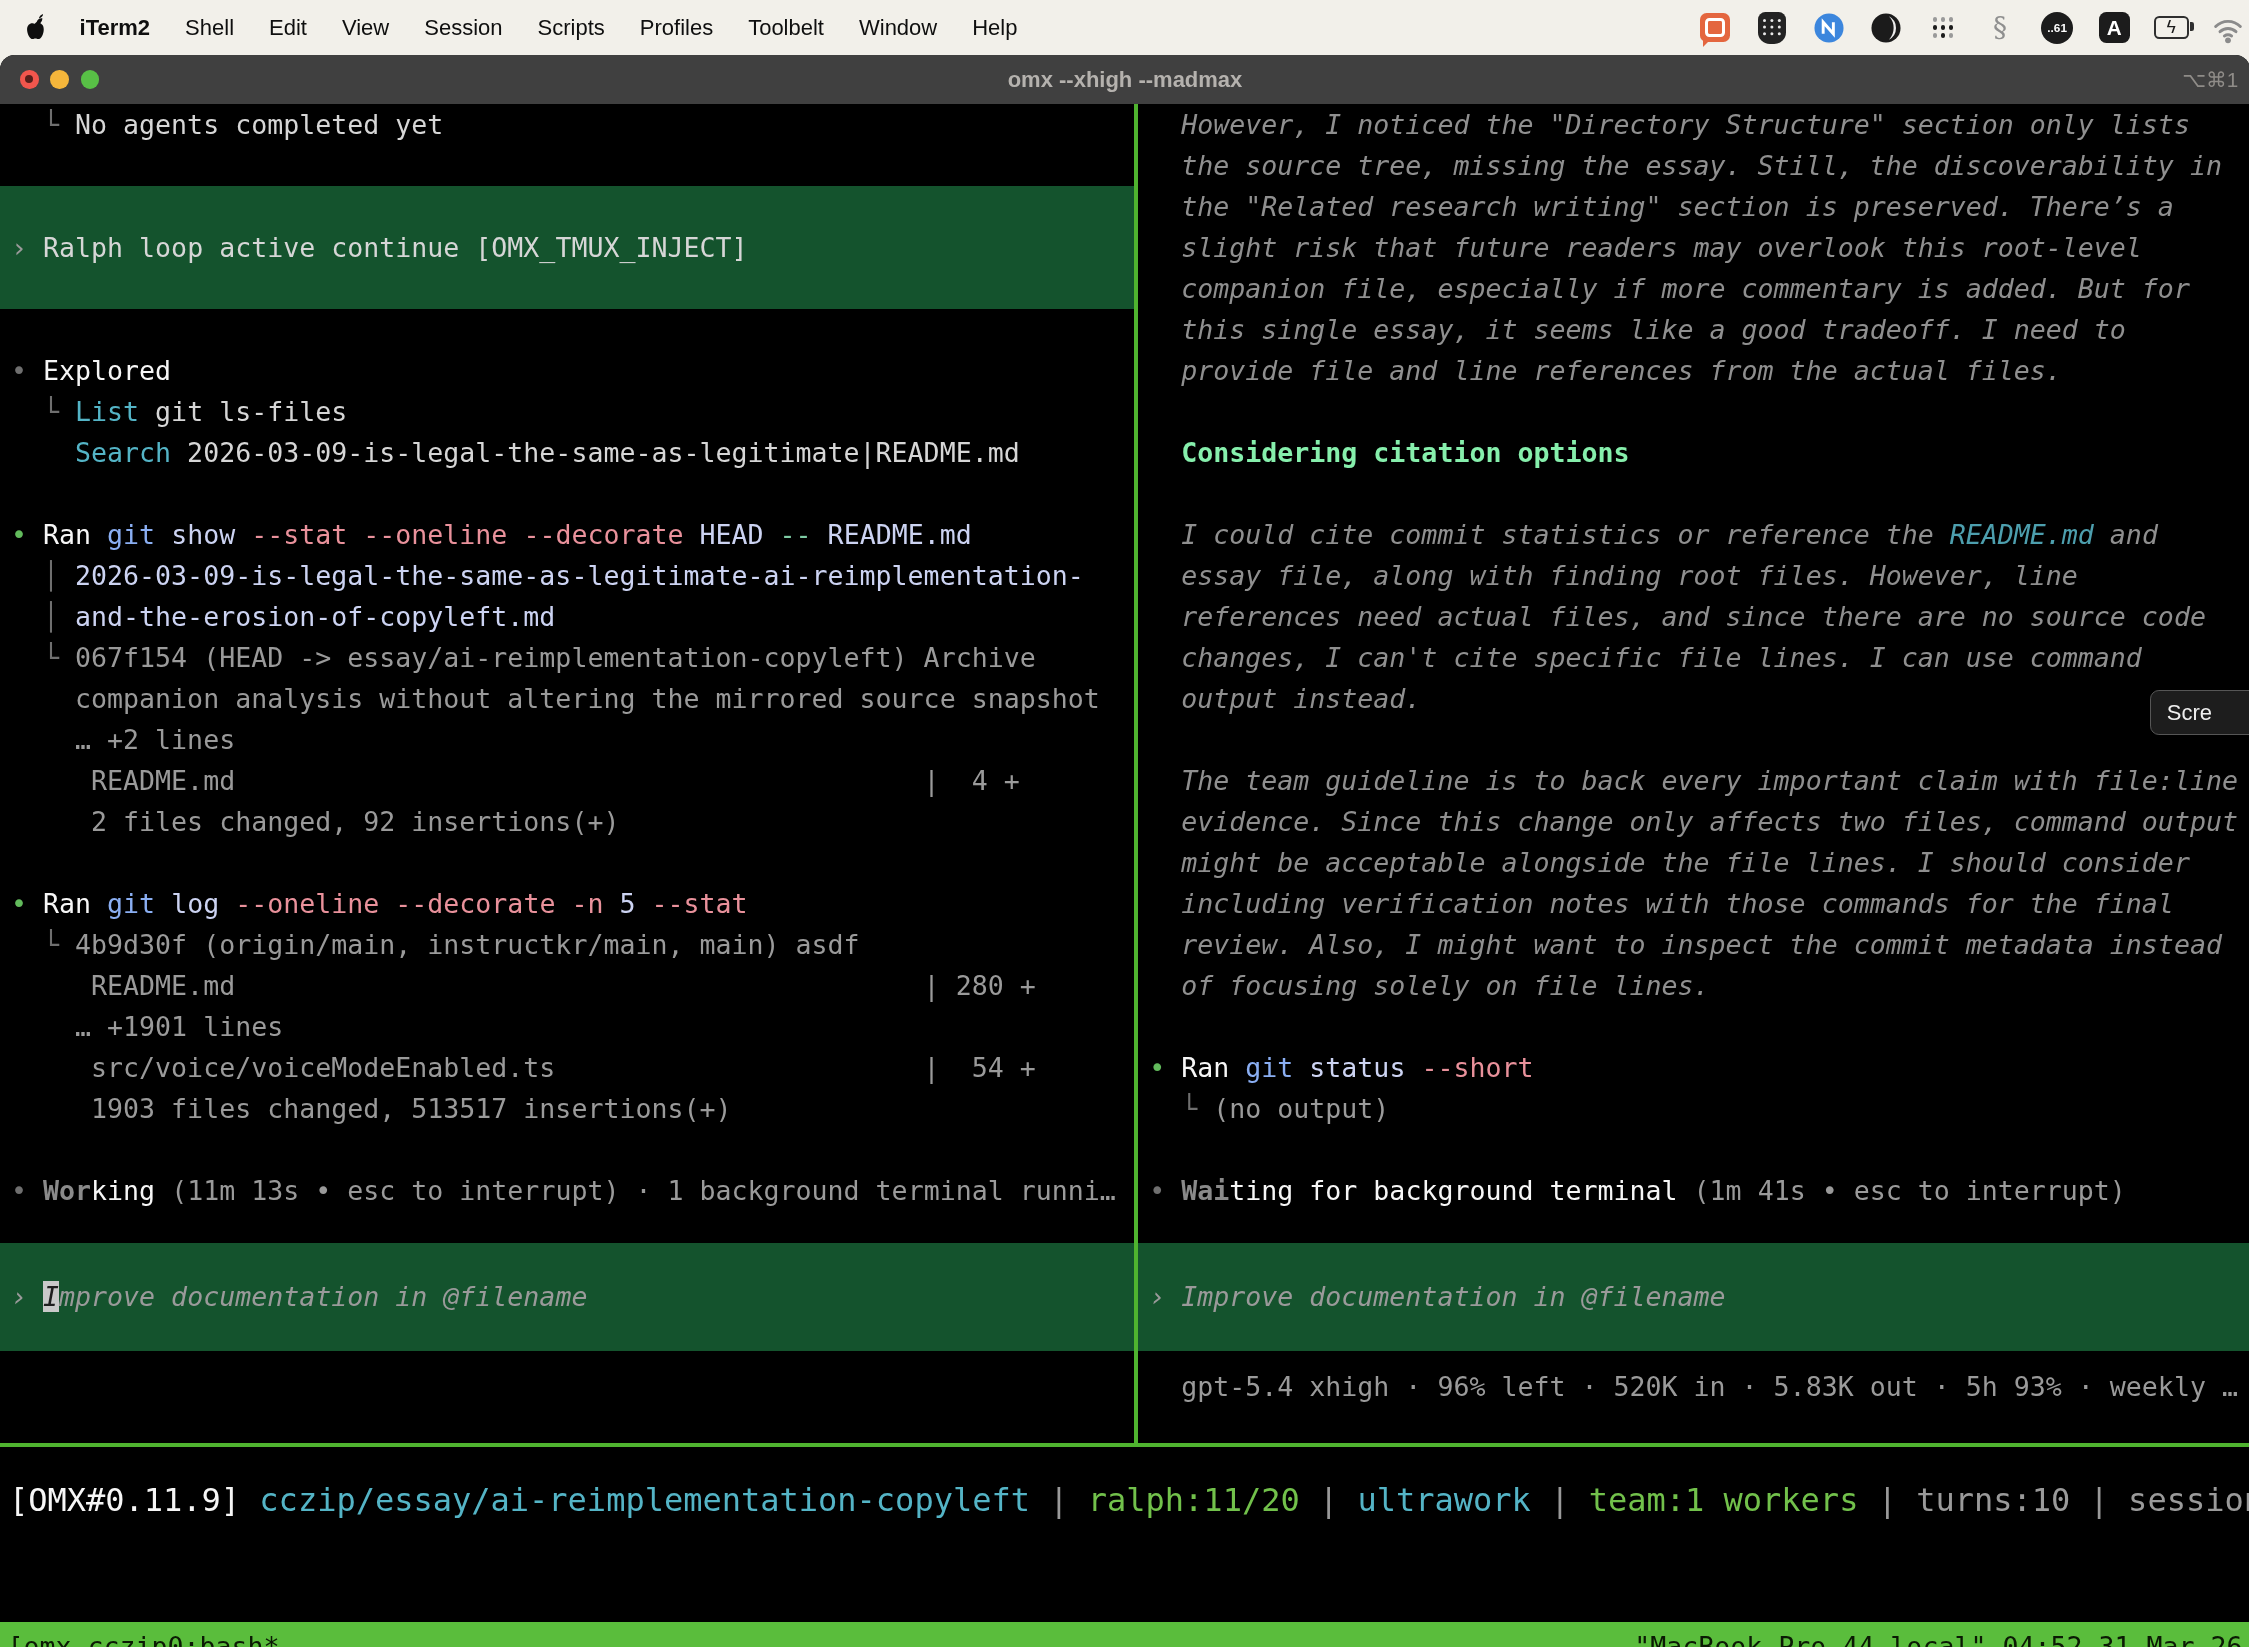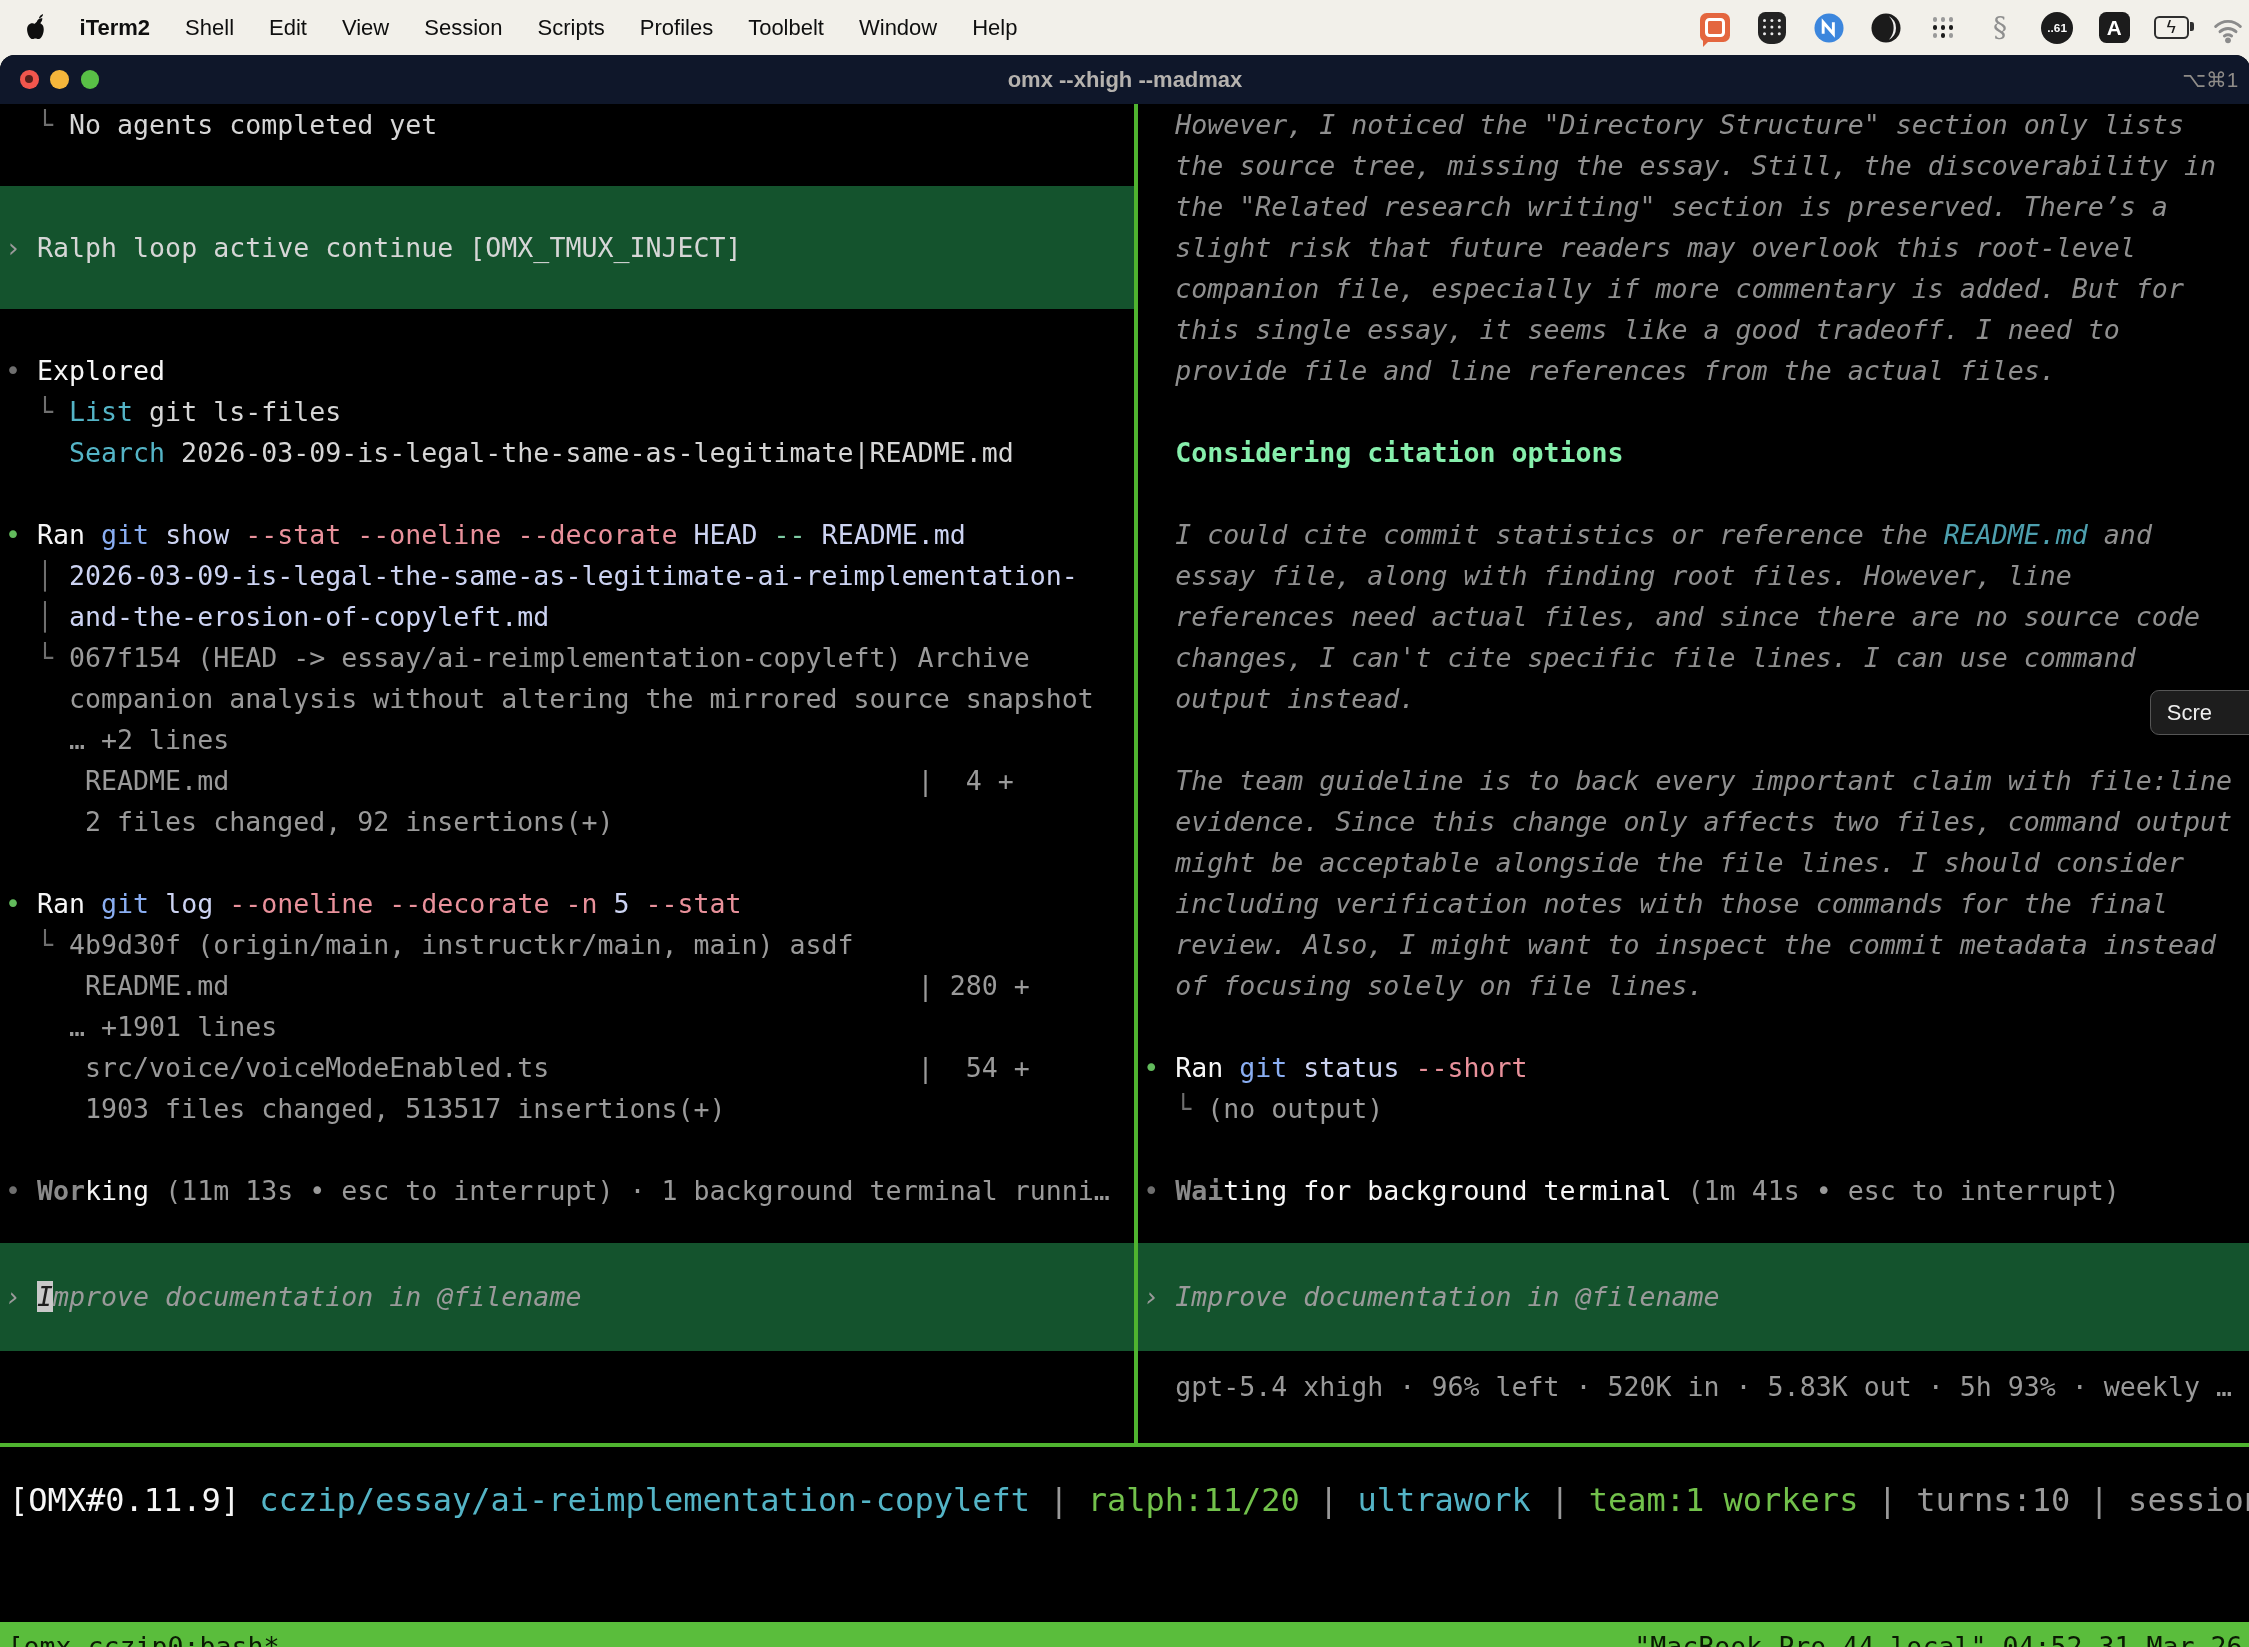--- a/index.html
+++ b/index.html
@@ -33,7 +33,7 @@
   
   .window{position:absolute;left:0;top:55px;width:2250px;height:1592px;background:#000;
           border-radius:14.8px 14.8px 0 0;overflow:hidden;}
-  .titlebar{height:49px;background:#0f172a;position:relative;display:flex;align-items:center;}
+  .titlebar{height:49px;background:#404040;position:relative;display:flex;align-items:center;}
   .lights{display:flex;gap:11.8px;margin-left:20px;}
   .tl{width:18.5px;height:18.5px;border-radius:50%;position:relative;}
   .tl.red{background:#f2564d;}

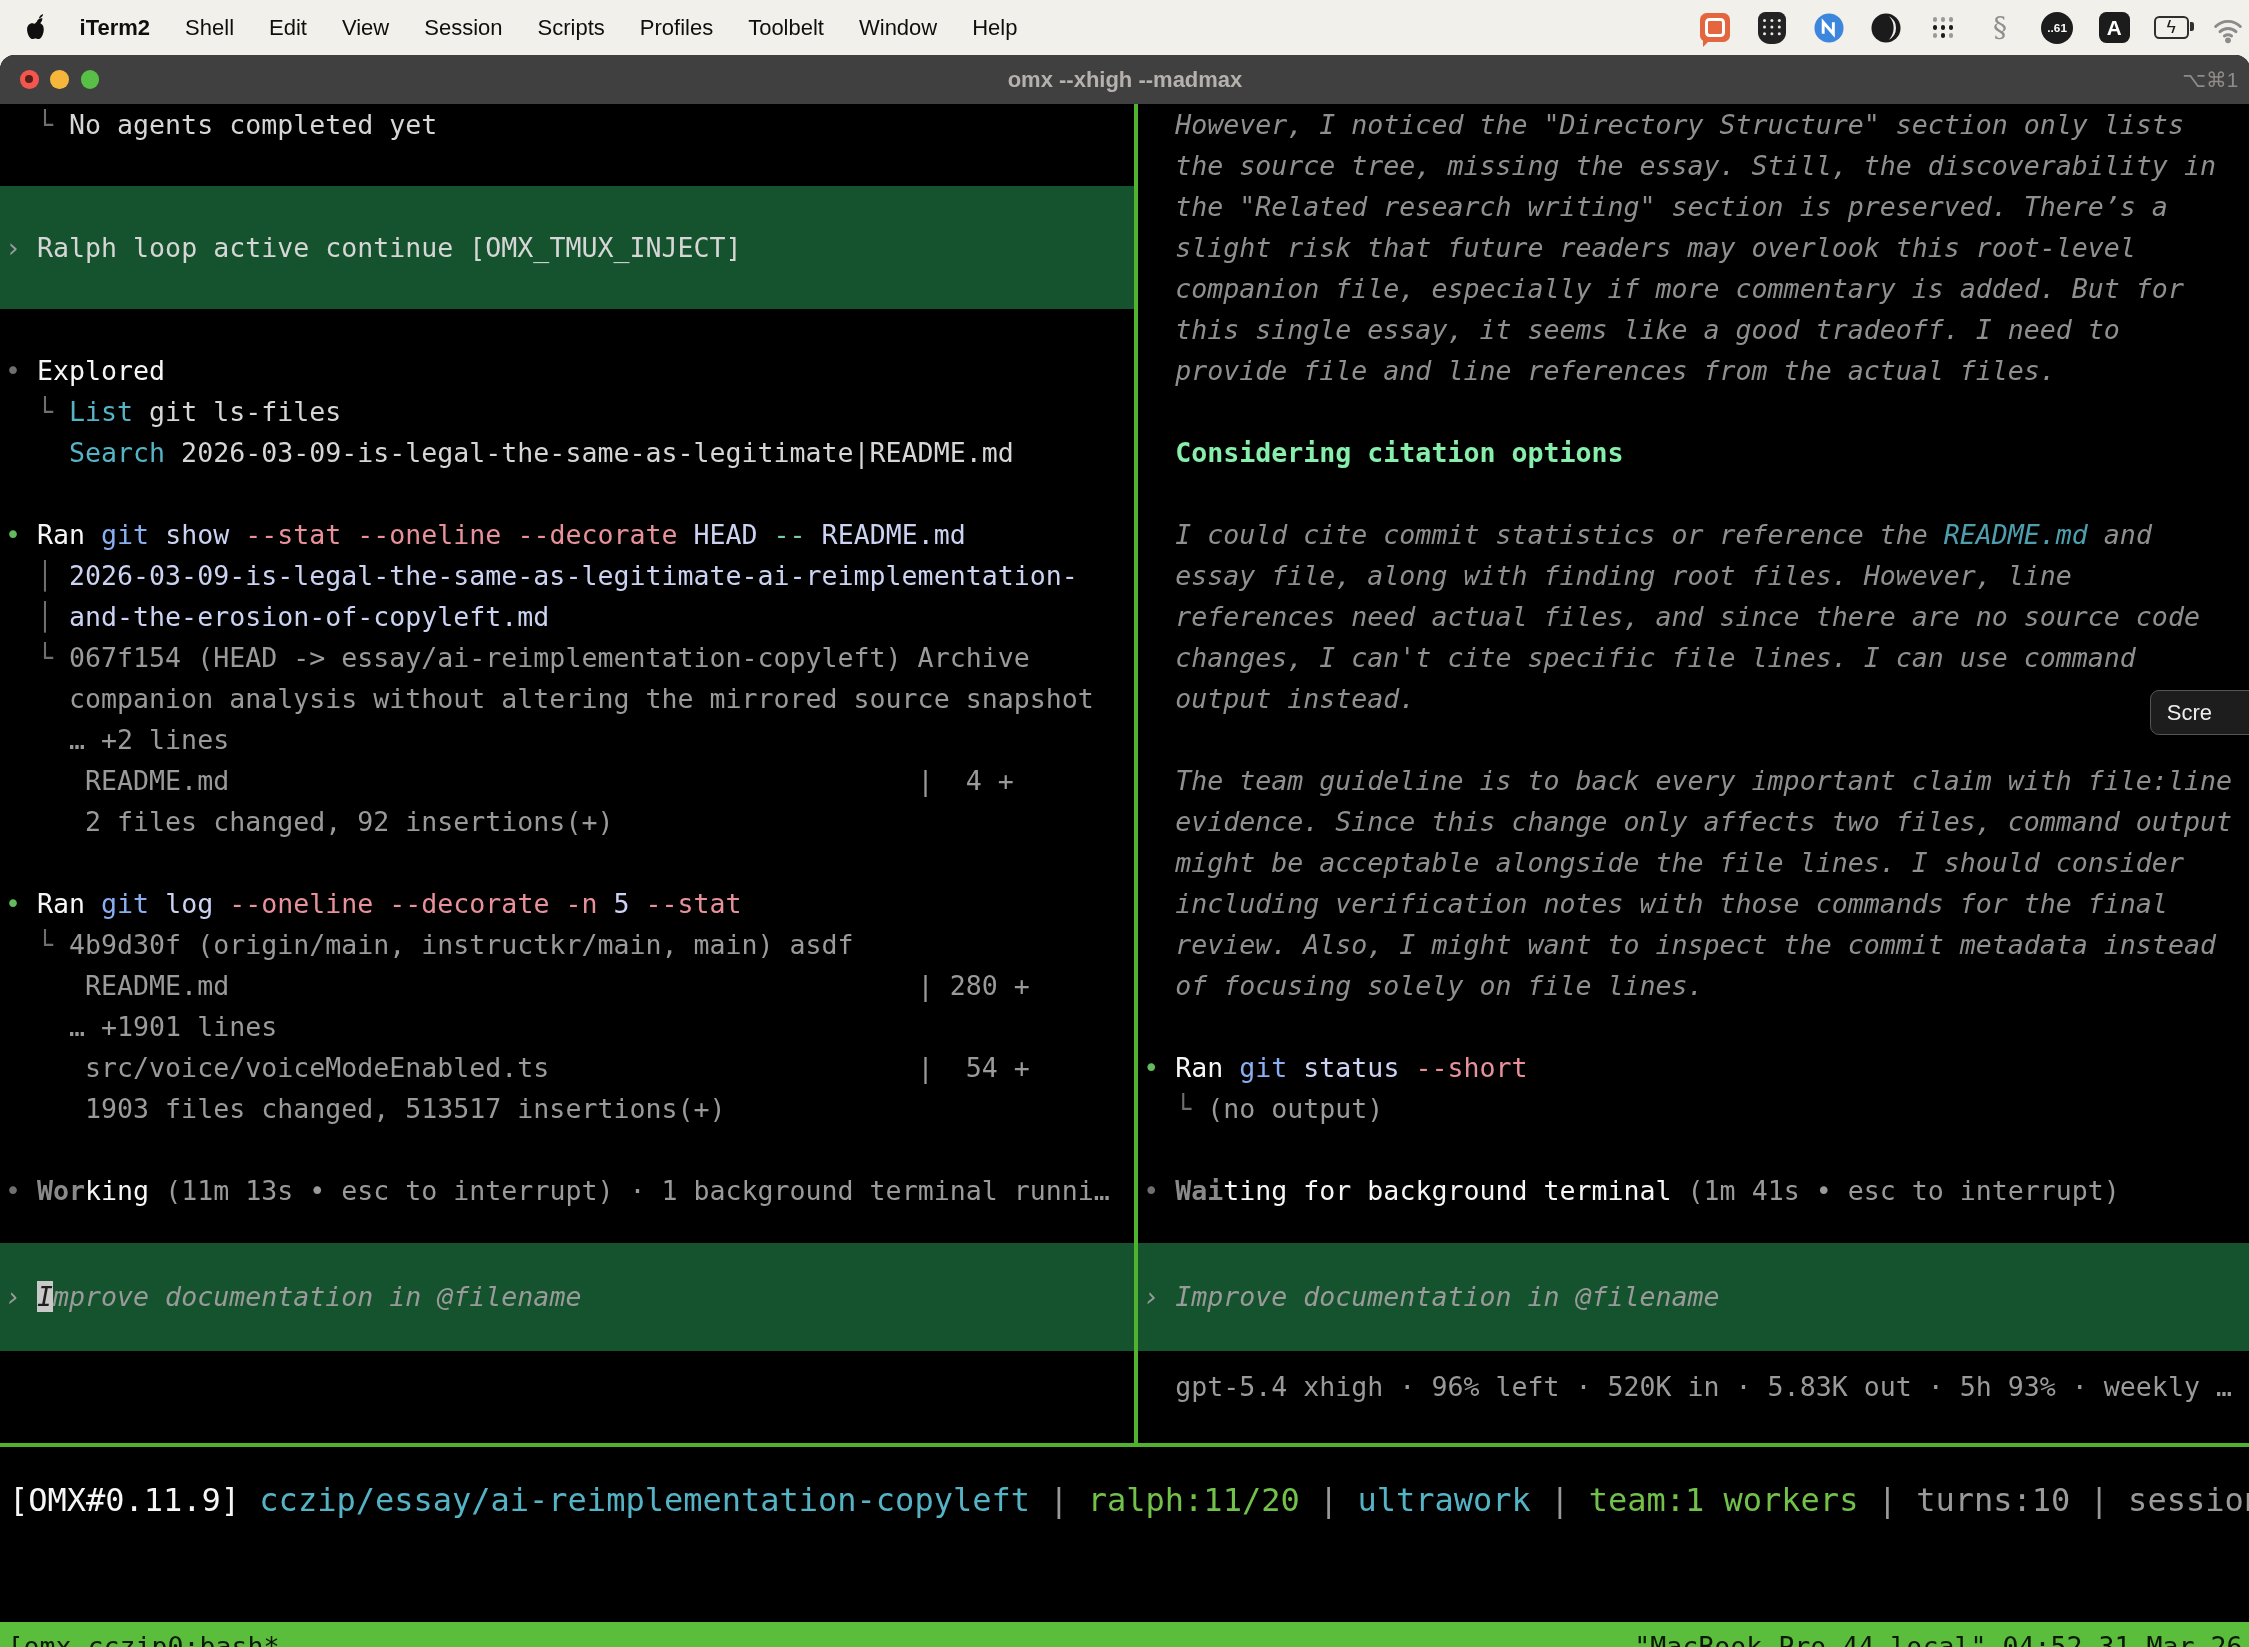--- a/index.html
+++ b/index.html
@@ -45,7 +45,7 @@
   .wshort{margin-left:auto;margin-right:11.8px;color:#8f8c88;font-size:20.7px;font-family:"Liberation Sans",sans-serif;}
 
   .content{display:flex;height:1339px;overflow:hidden;}
-  .pane{font-size:26.6px;line-height:41px;box-sizing:border-box;padding-left:5px;overflow:hidden;}
+  .pane{font-size:26.6px;line-height:41px;box-sizing:border-box;padding-left:11px;overflow:hidden;}
   .pane.pleft{width:1134px;}
   .pane.pright{width:1112px;}
   .vdiv{width:4.4px;background:#4fb32f;}

